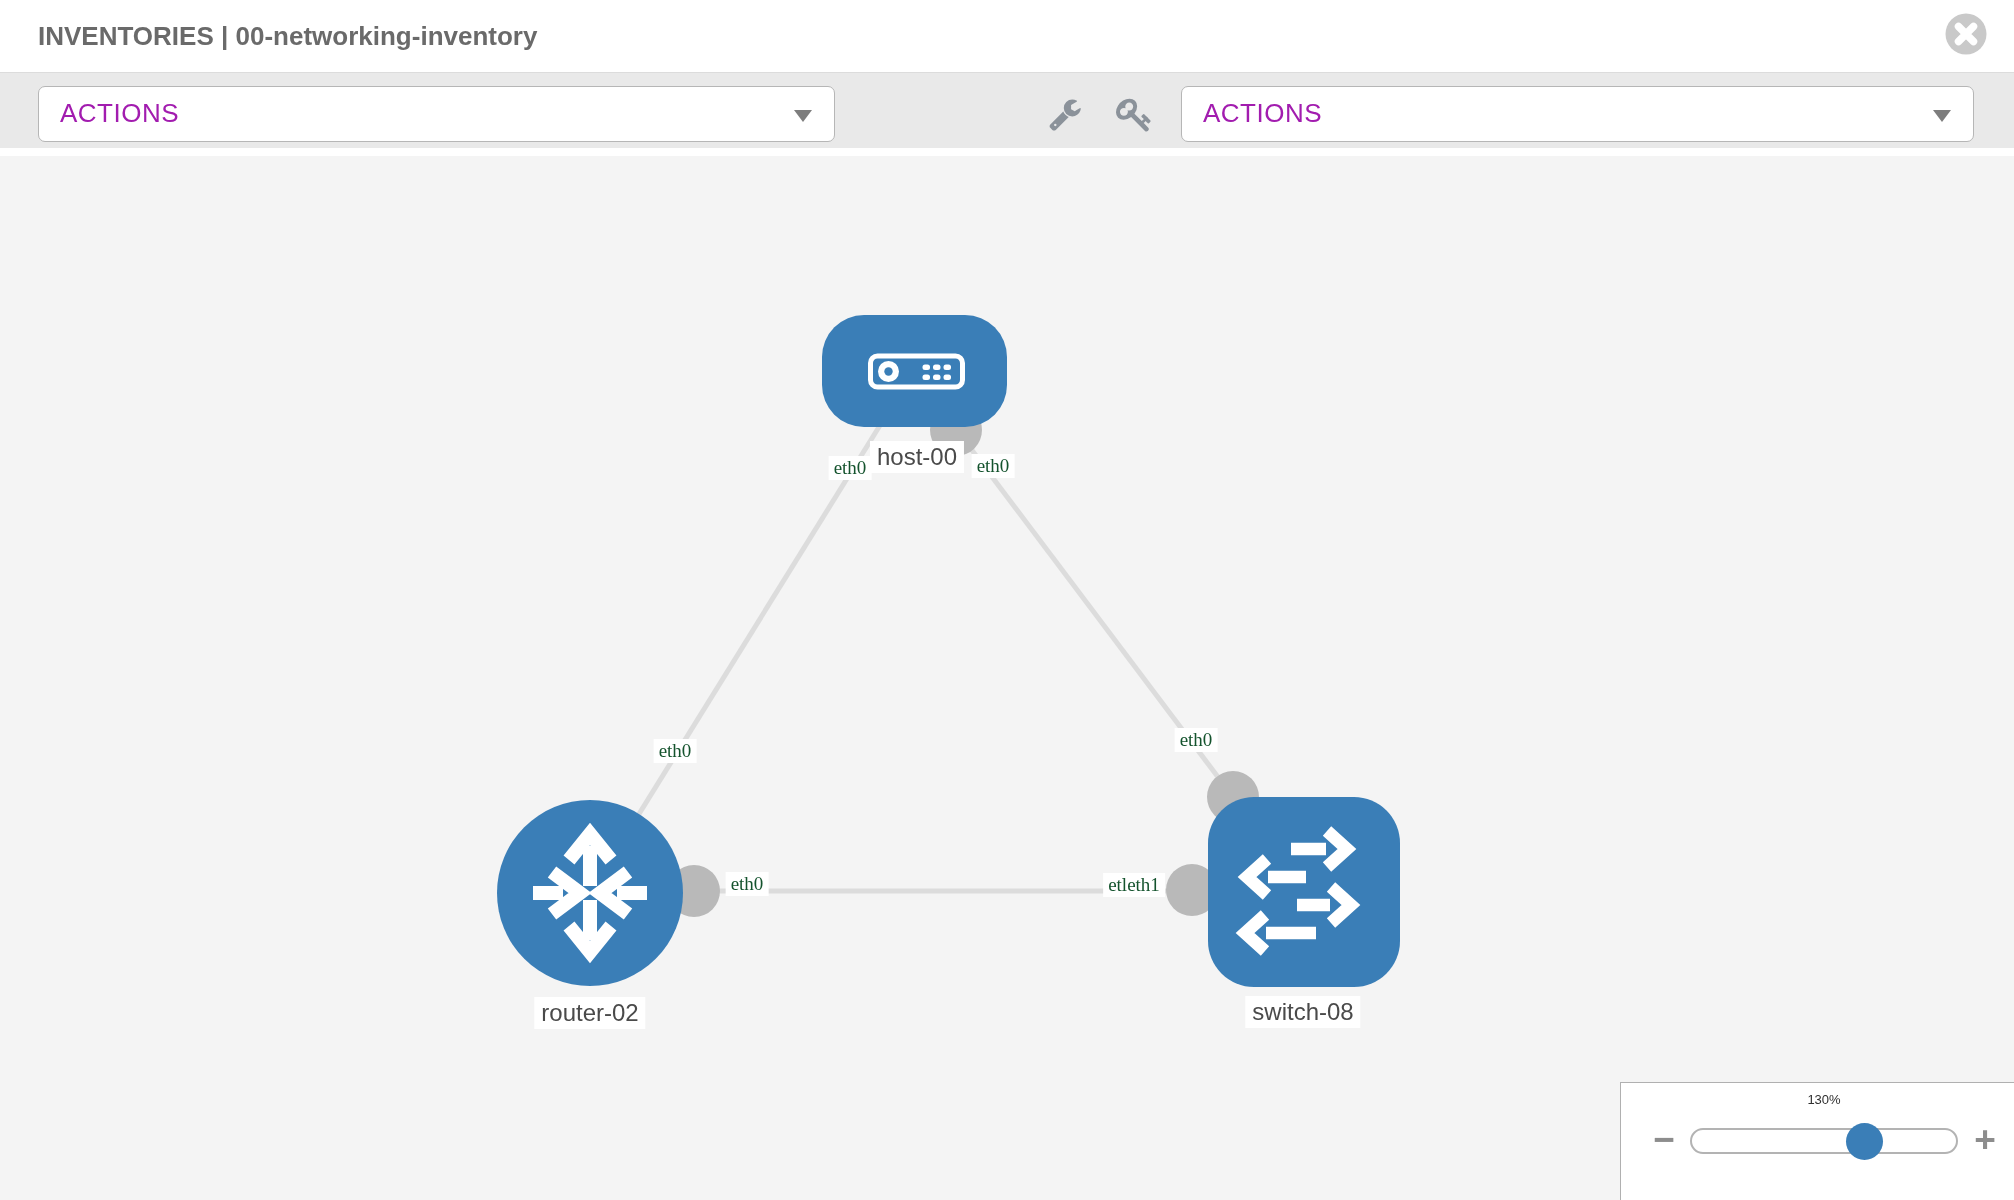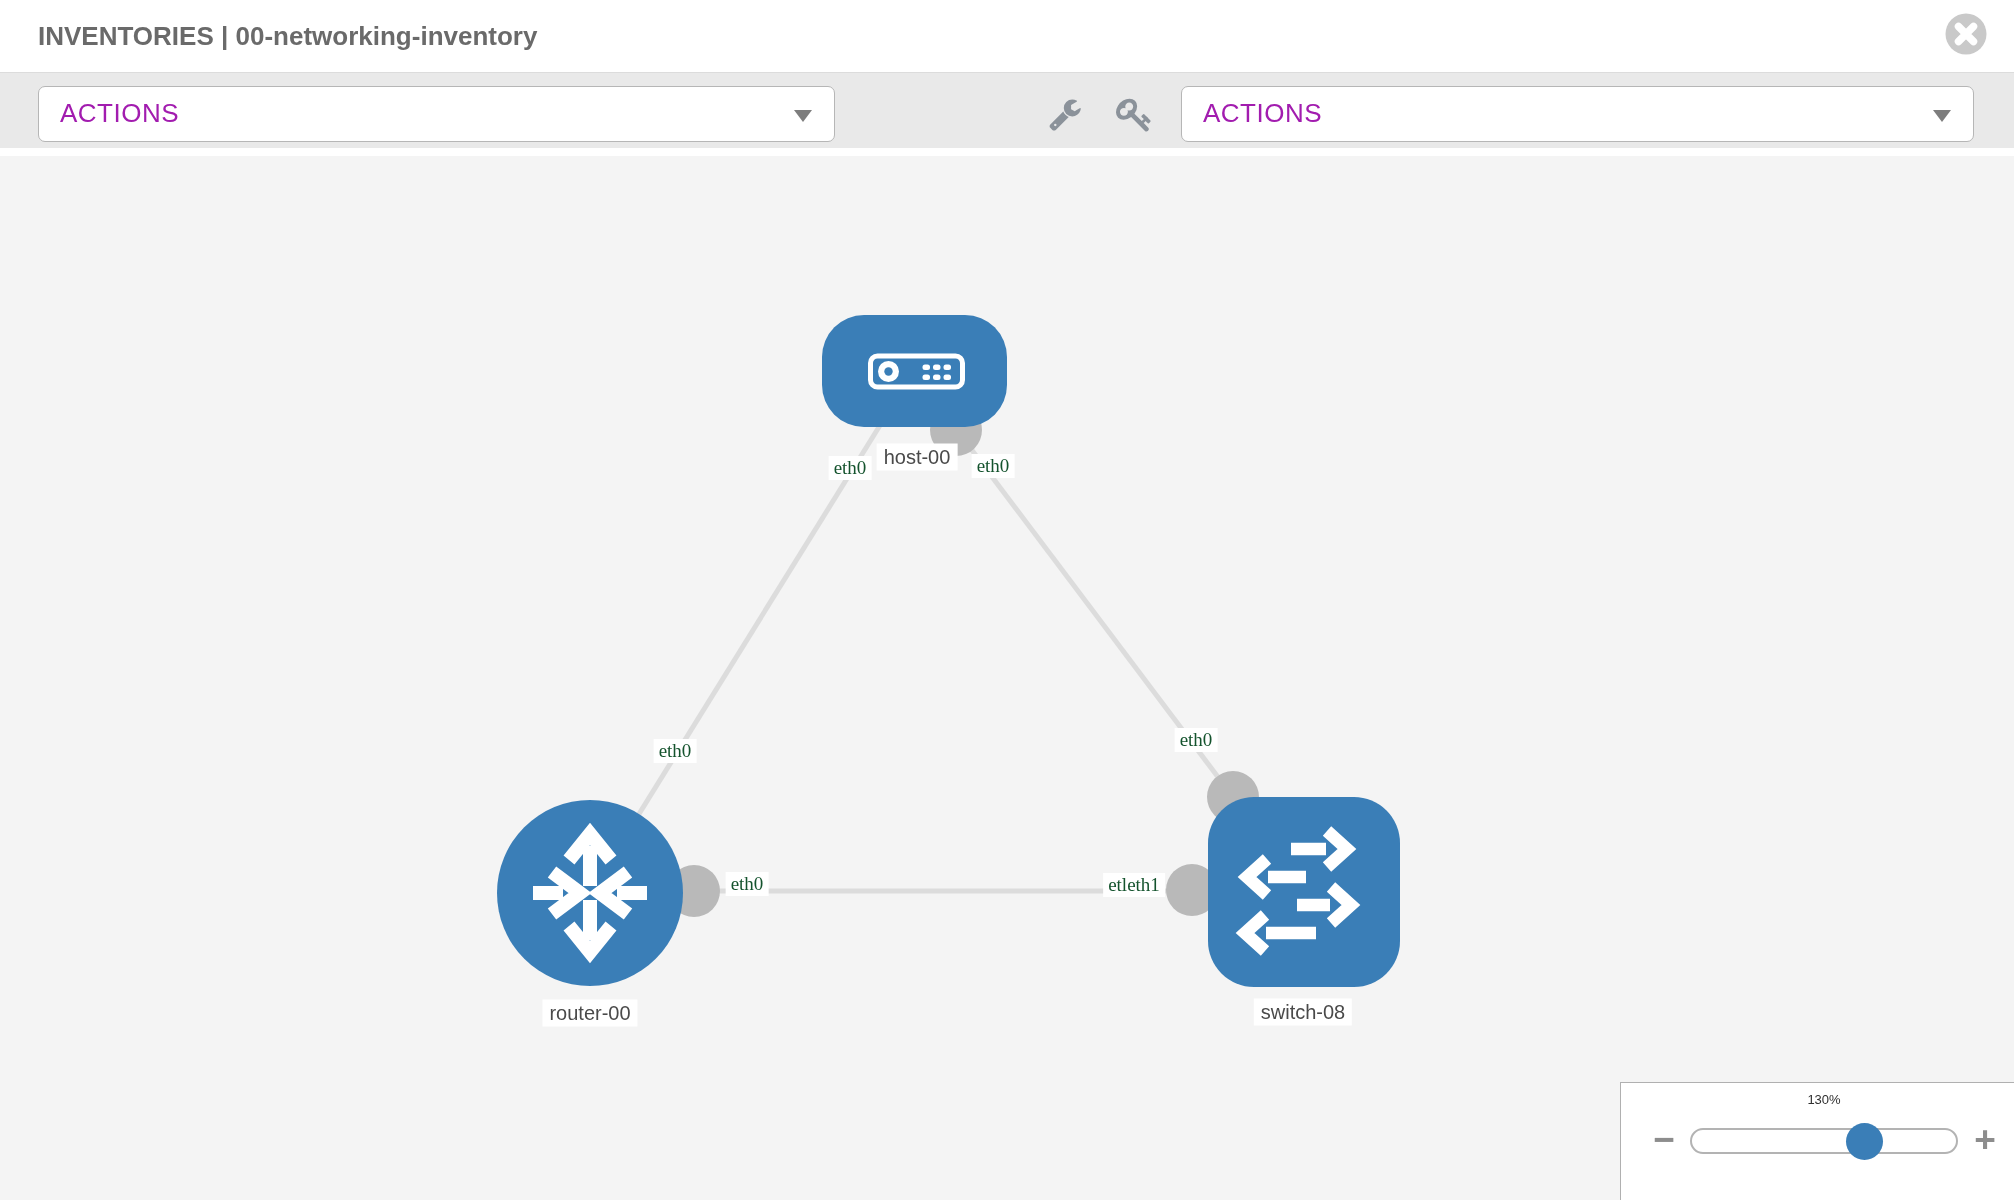--- a/index.html
+++ b/index.html
@@ -26,7 +26,7 @@
   .tool-key{left:1116px;top:96px;width:37px;height:37px;}
   
   .topo{position:absolute;top:0;left:0;width:2014px;height:1200px;}
-  .nlabel{position:absolute;transform:translate(-50%,-50%);background:#ffffff;color:#4a4a4a;font-size:20px;padding:2px 7px;white-space:nowrap;}
+  .nlabel{position:absolute;transform:translate(-50%,-50%);background:#ffffff;color:#4a4a4a;font-size:24px;padding:2px 7px;white-space:nowrap;}
   .ilabel{position:absolute;transform:translate(-50%,-50%);background:#ffffff;color:#14532d;font-size:19px;padding:1px 5px;white-space:nowrap;font-family:Liberation Serif, serif;}
   
   .zoom-panel{position:absolute;left:1620px;top:1082px;width:400px;height:124px;background:#ffffff;border:1px solid #b0b0b0;}

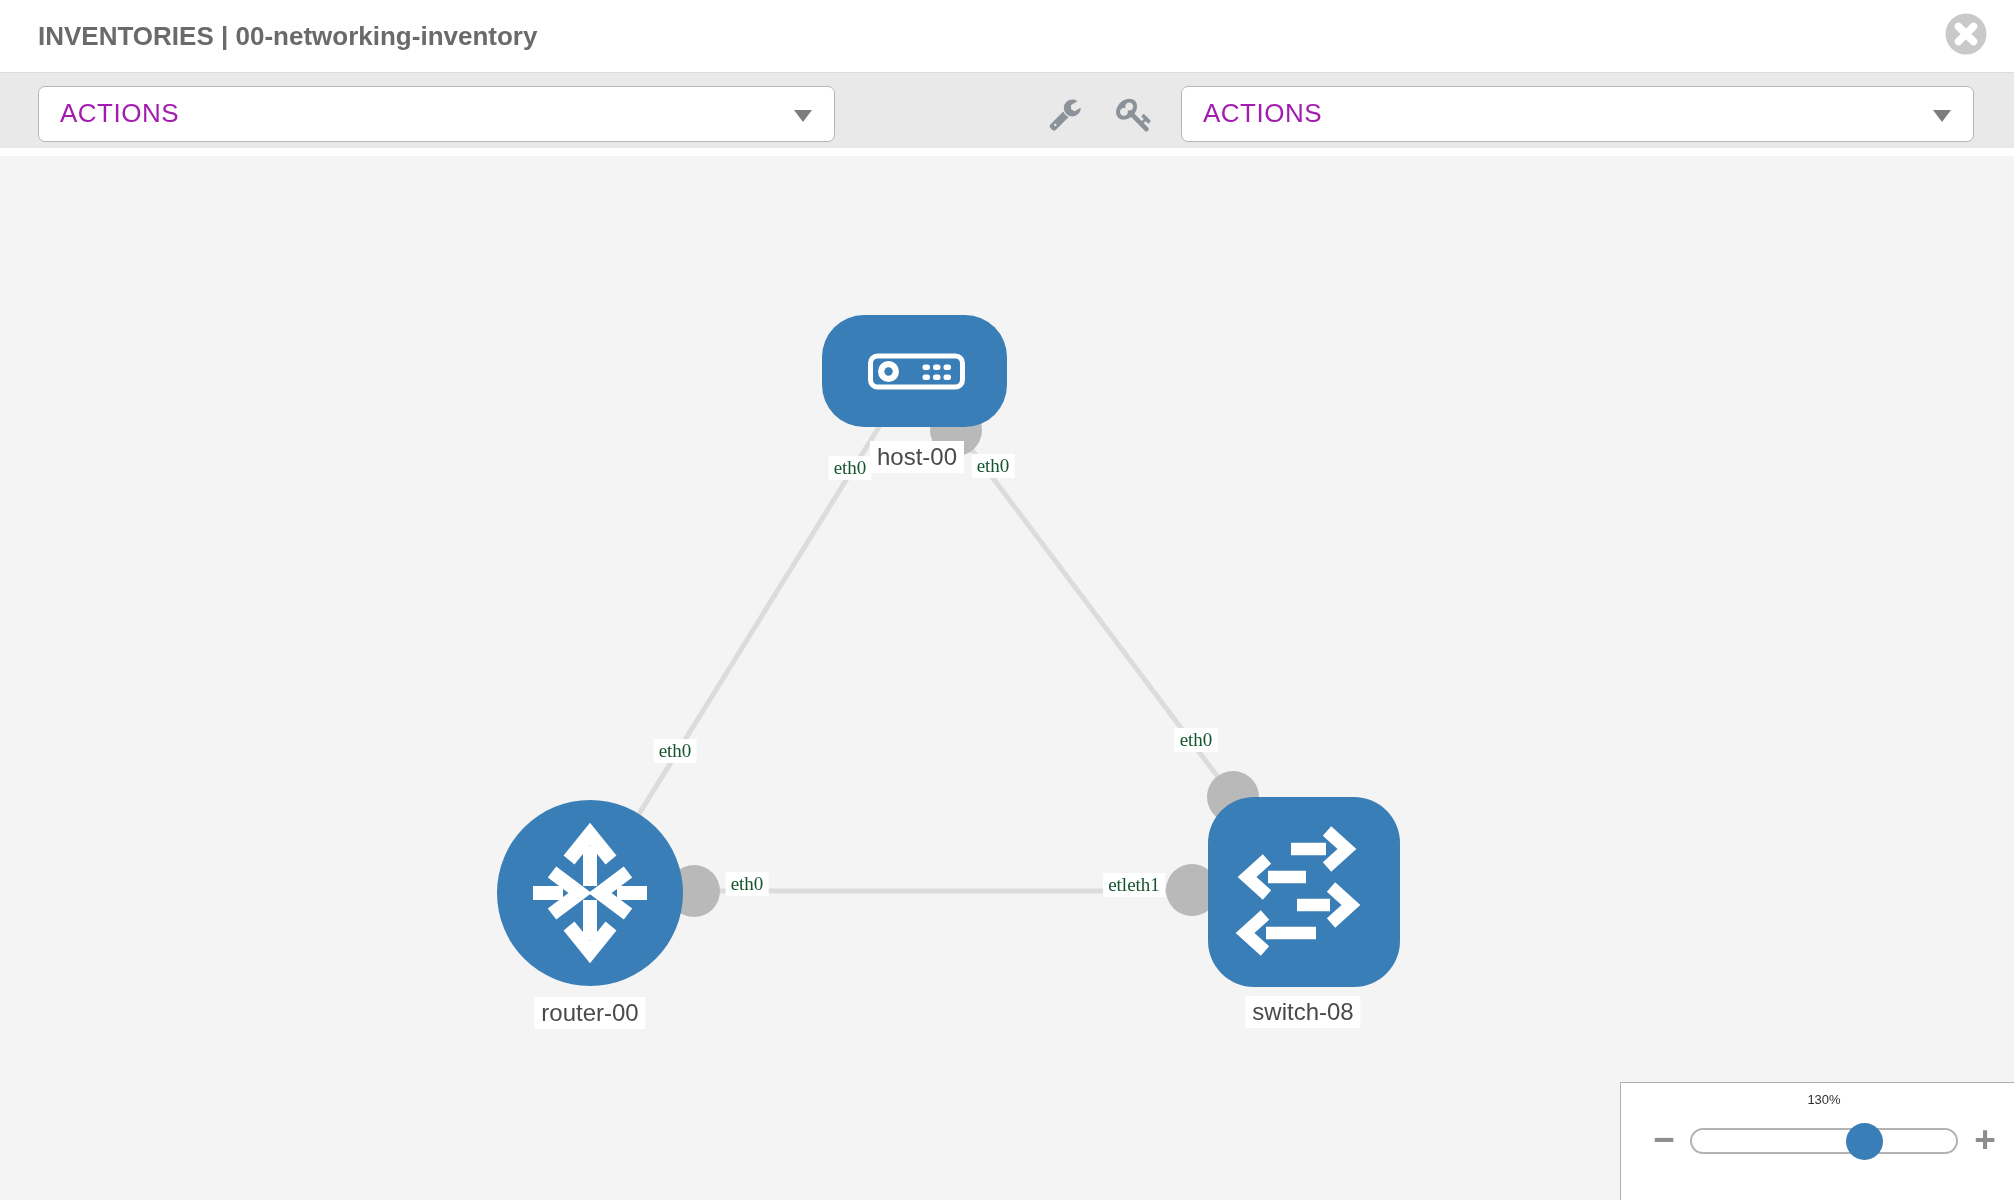--- a/index.html
+++ b/index.html
@@ -107,7 +107,7 @@
 <div class="ilabel" style="left:1134px;top:885px;">etleth1</div>
 
 <div class="nlabel" style="left:917px;top:457px;">host-00</div>
-<div class="nlabel" style="left:590px;top:1013px;">router-00</div>
+<div class="nlabel" style="left:590px;top:1013px;">router-02</div>
 <div class="nlabel" style="left:1303px;top:1012px;">switch-08</div>
 
 <div class="header">

